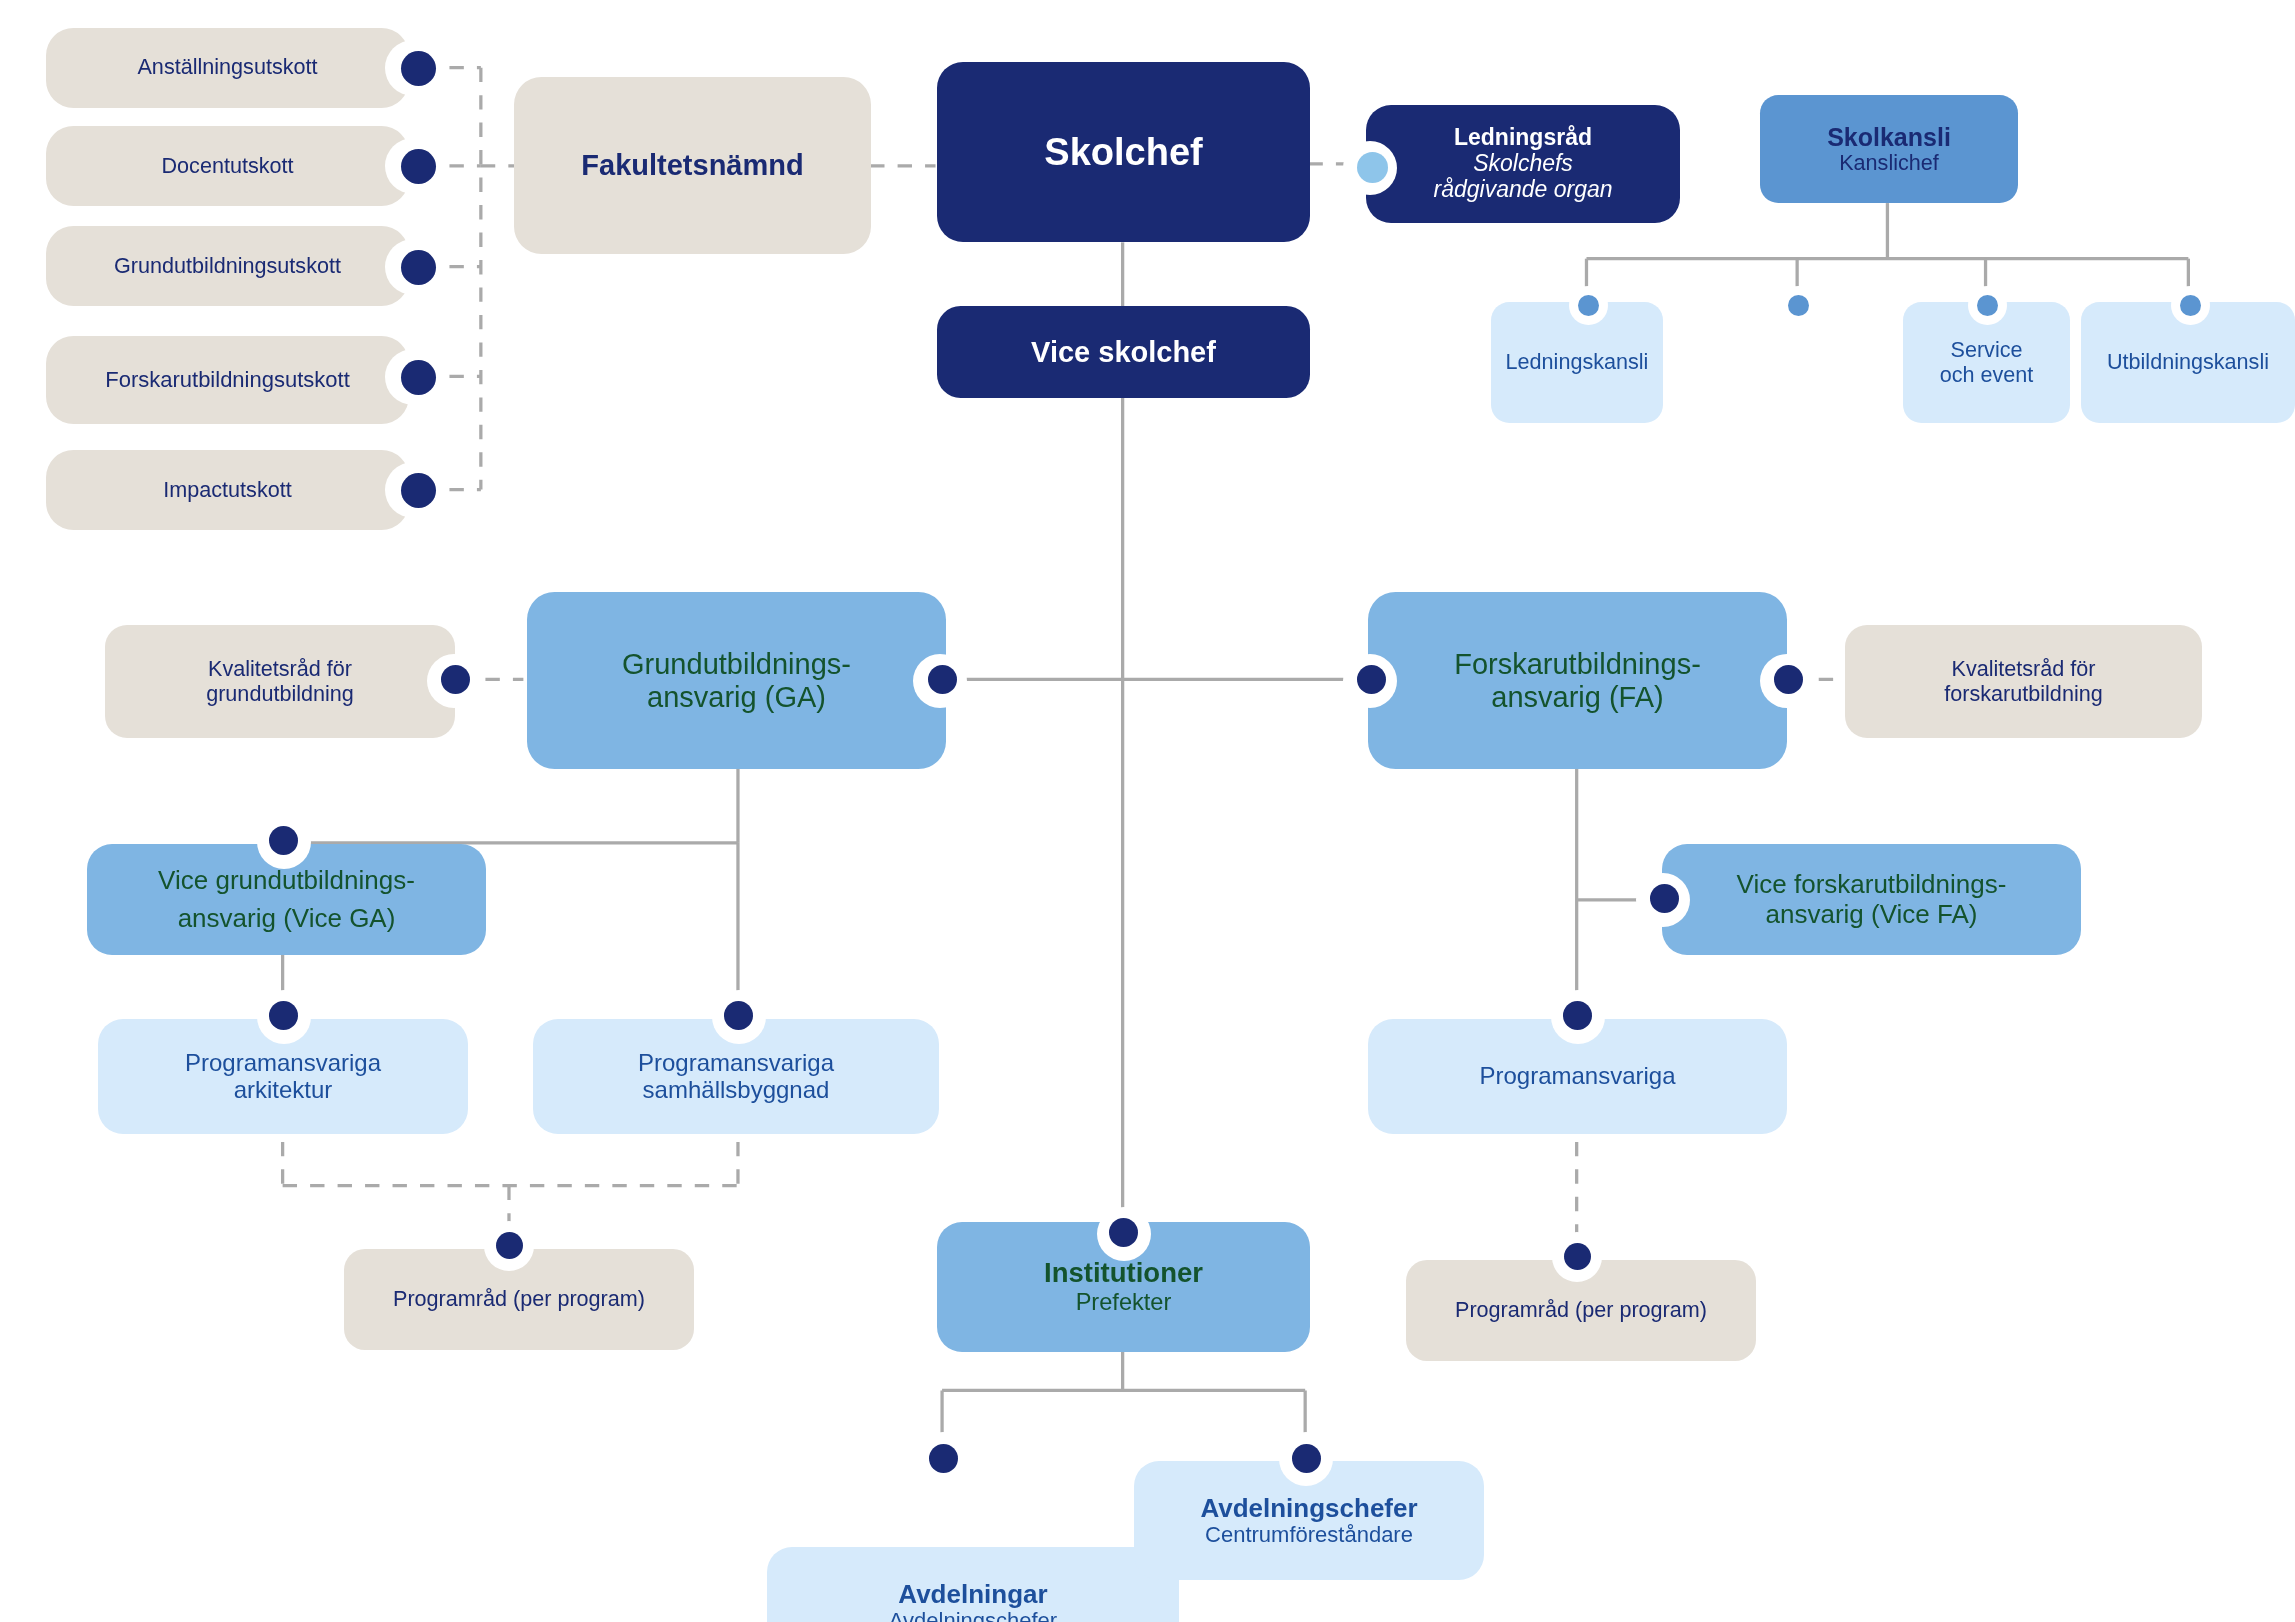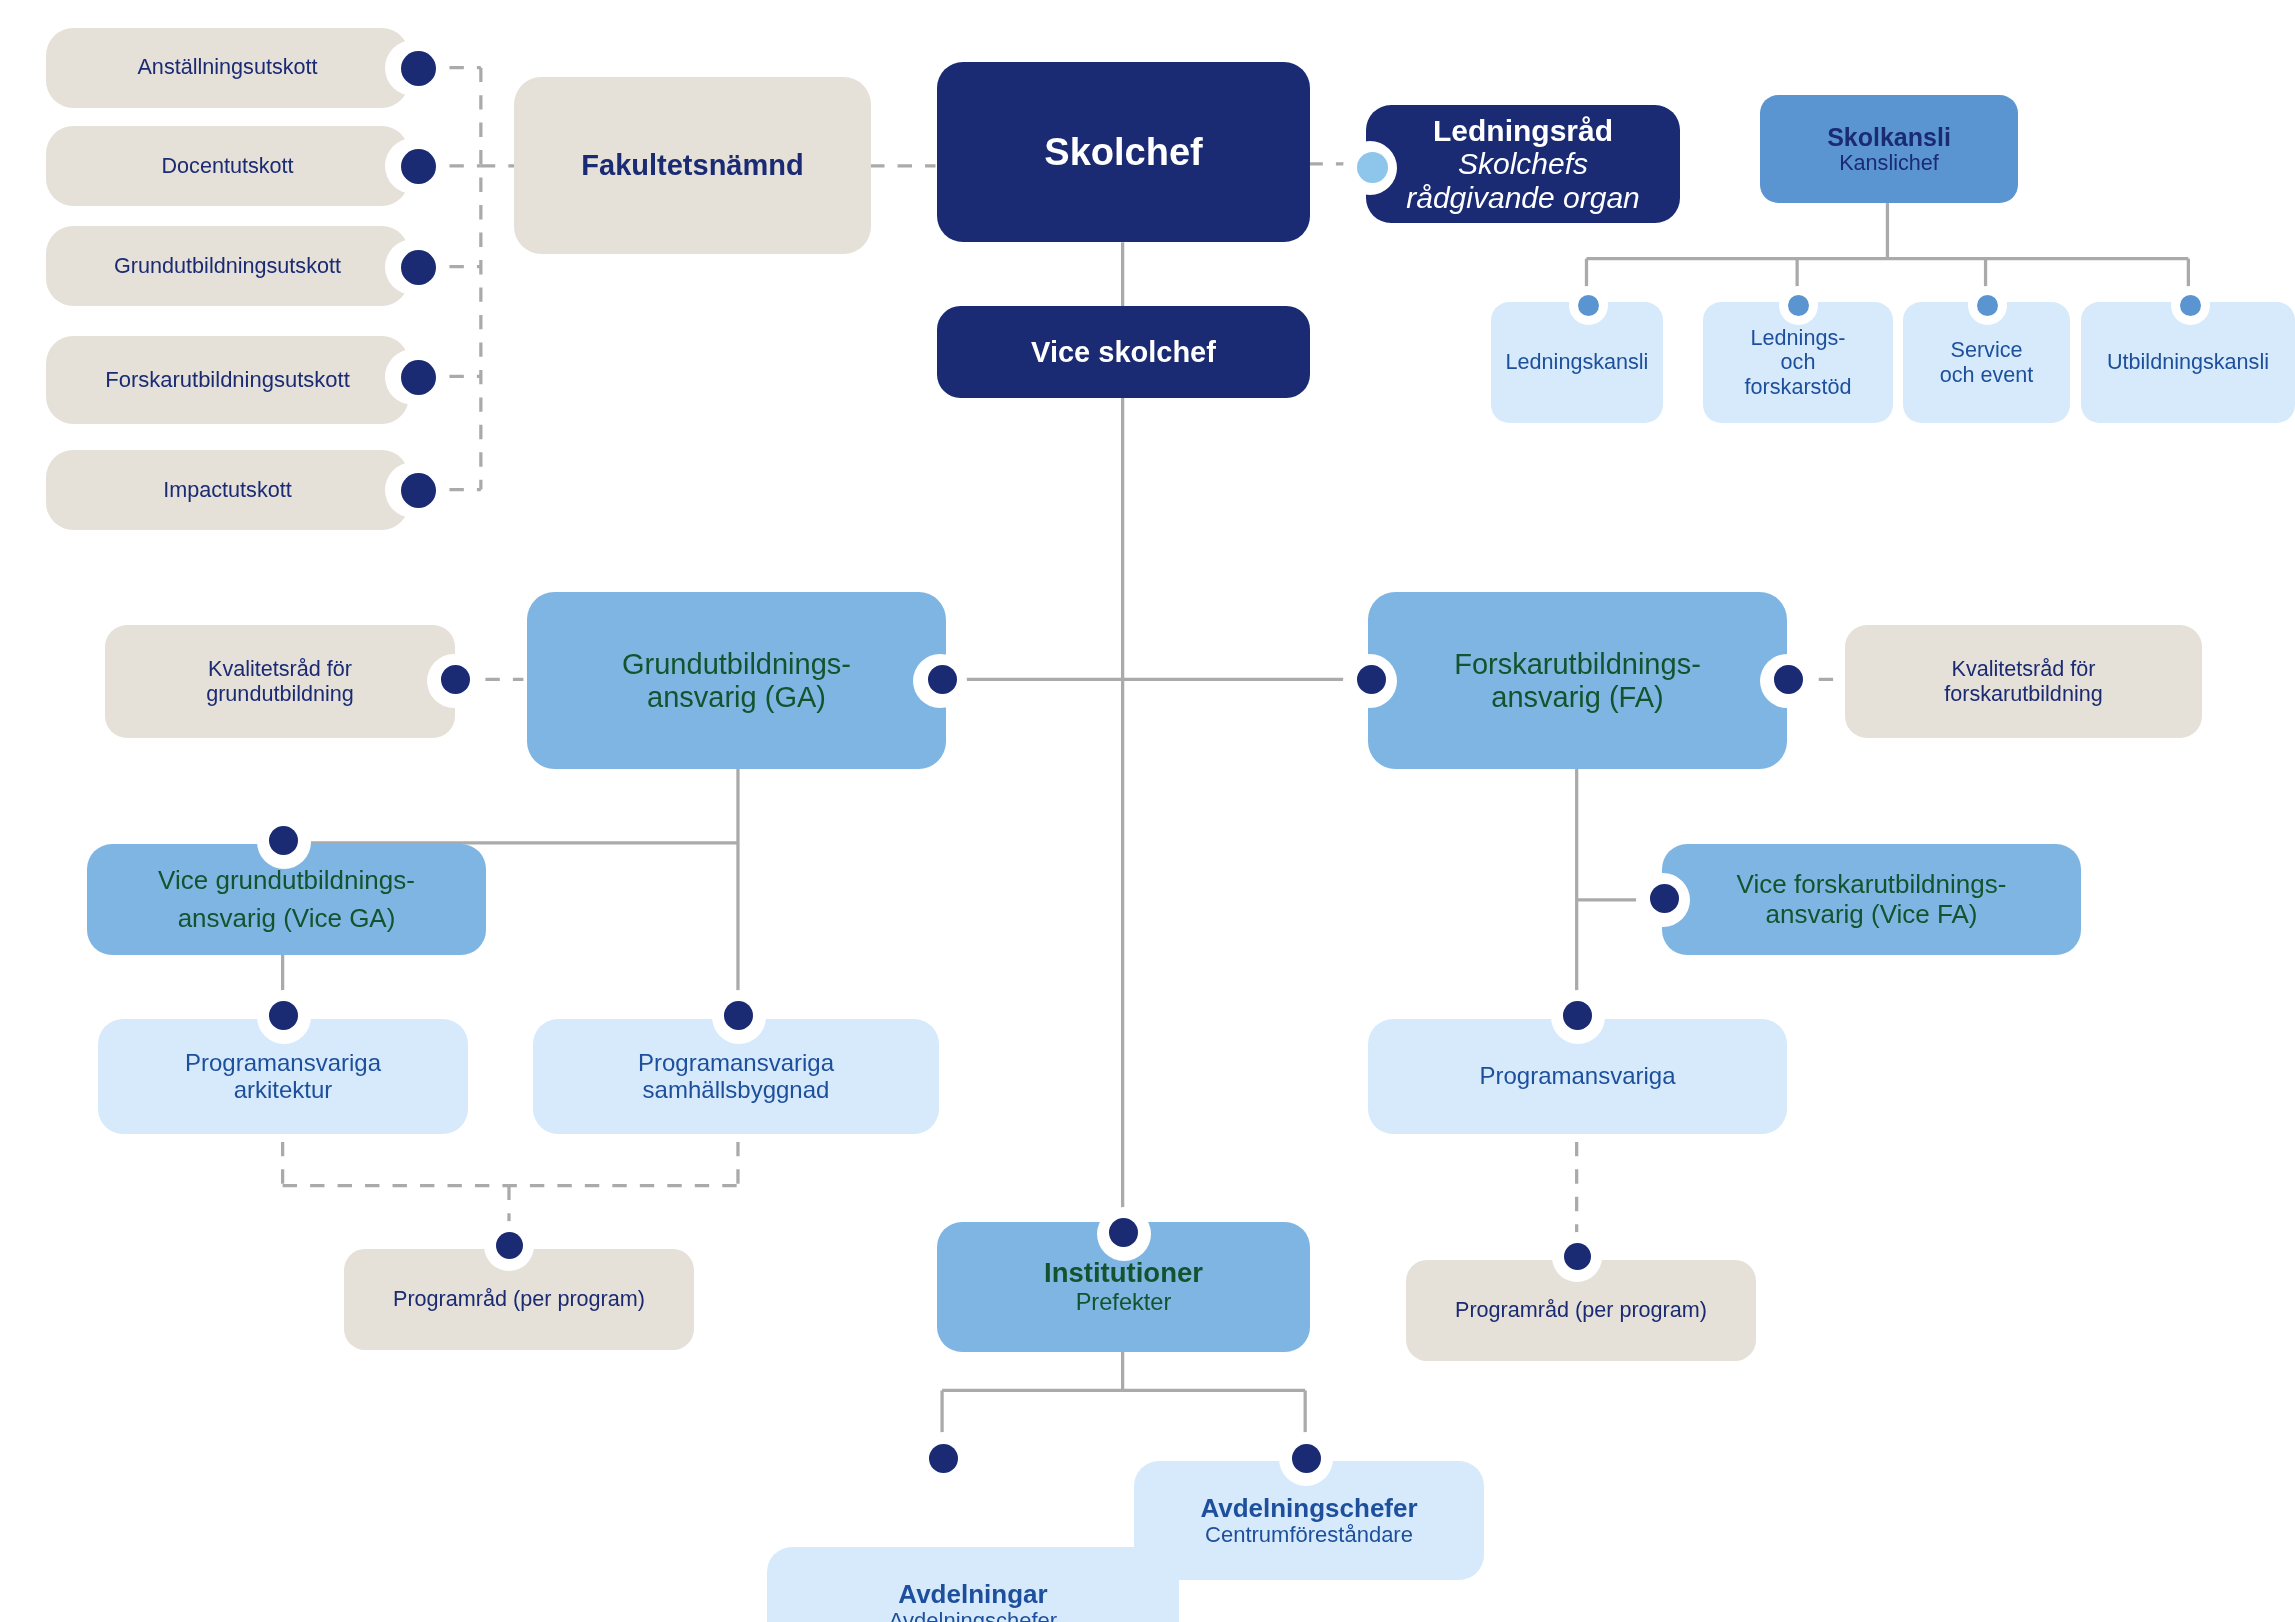--- a/index.html
+++ b/index.html
@@ -144,7 +144,7 @@
     <div class="t1">Skolchef</div>
   </div>
 
-  <div class="node navy" style="left:1366px;top:105px;width:314px;height:118px;font-size:30px;border-radius:25px;">
+  <div class="node navy" style="left:1366px;top:105px;width:314px;height:118px;font-size:23px;border-radius:25px;">
     <div class="t1">Ledningsråd</div>
     <div class="t2" style="font-style:italic;">Skolchefs</div>
     <div class="t2" style="font-style:italic;">rådgivande organ</div>

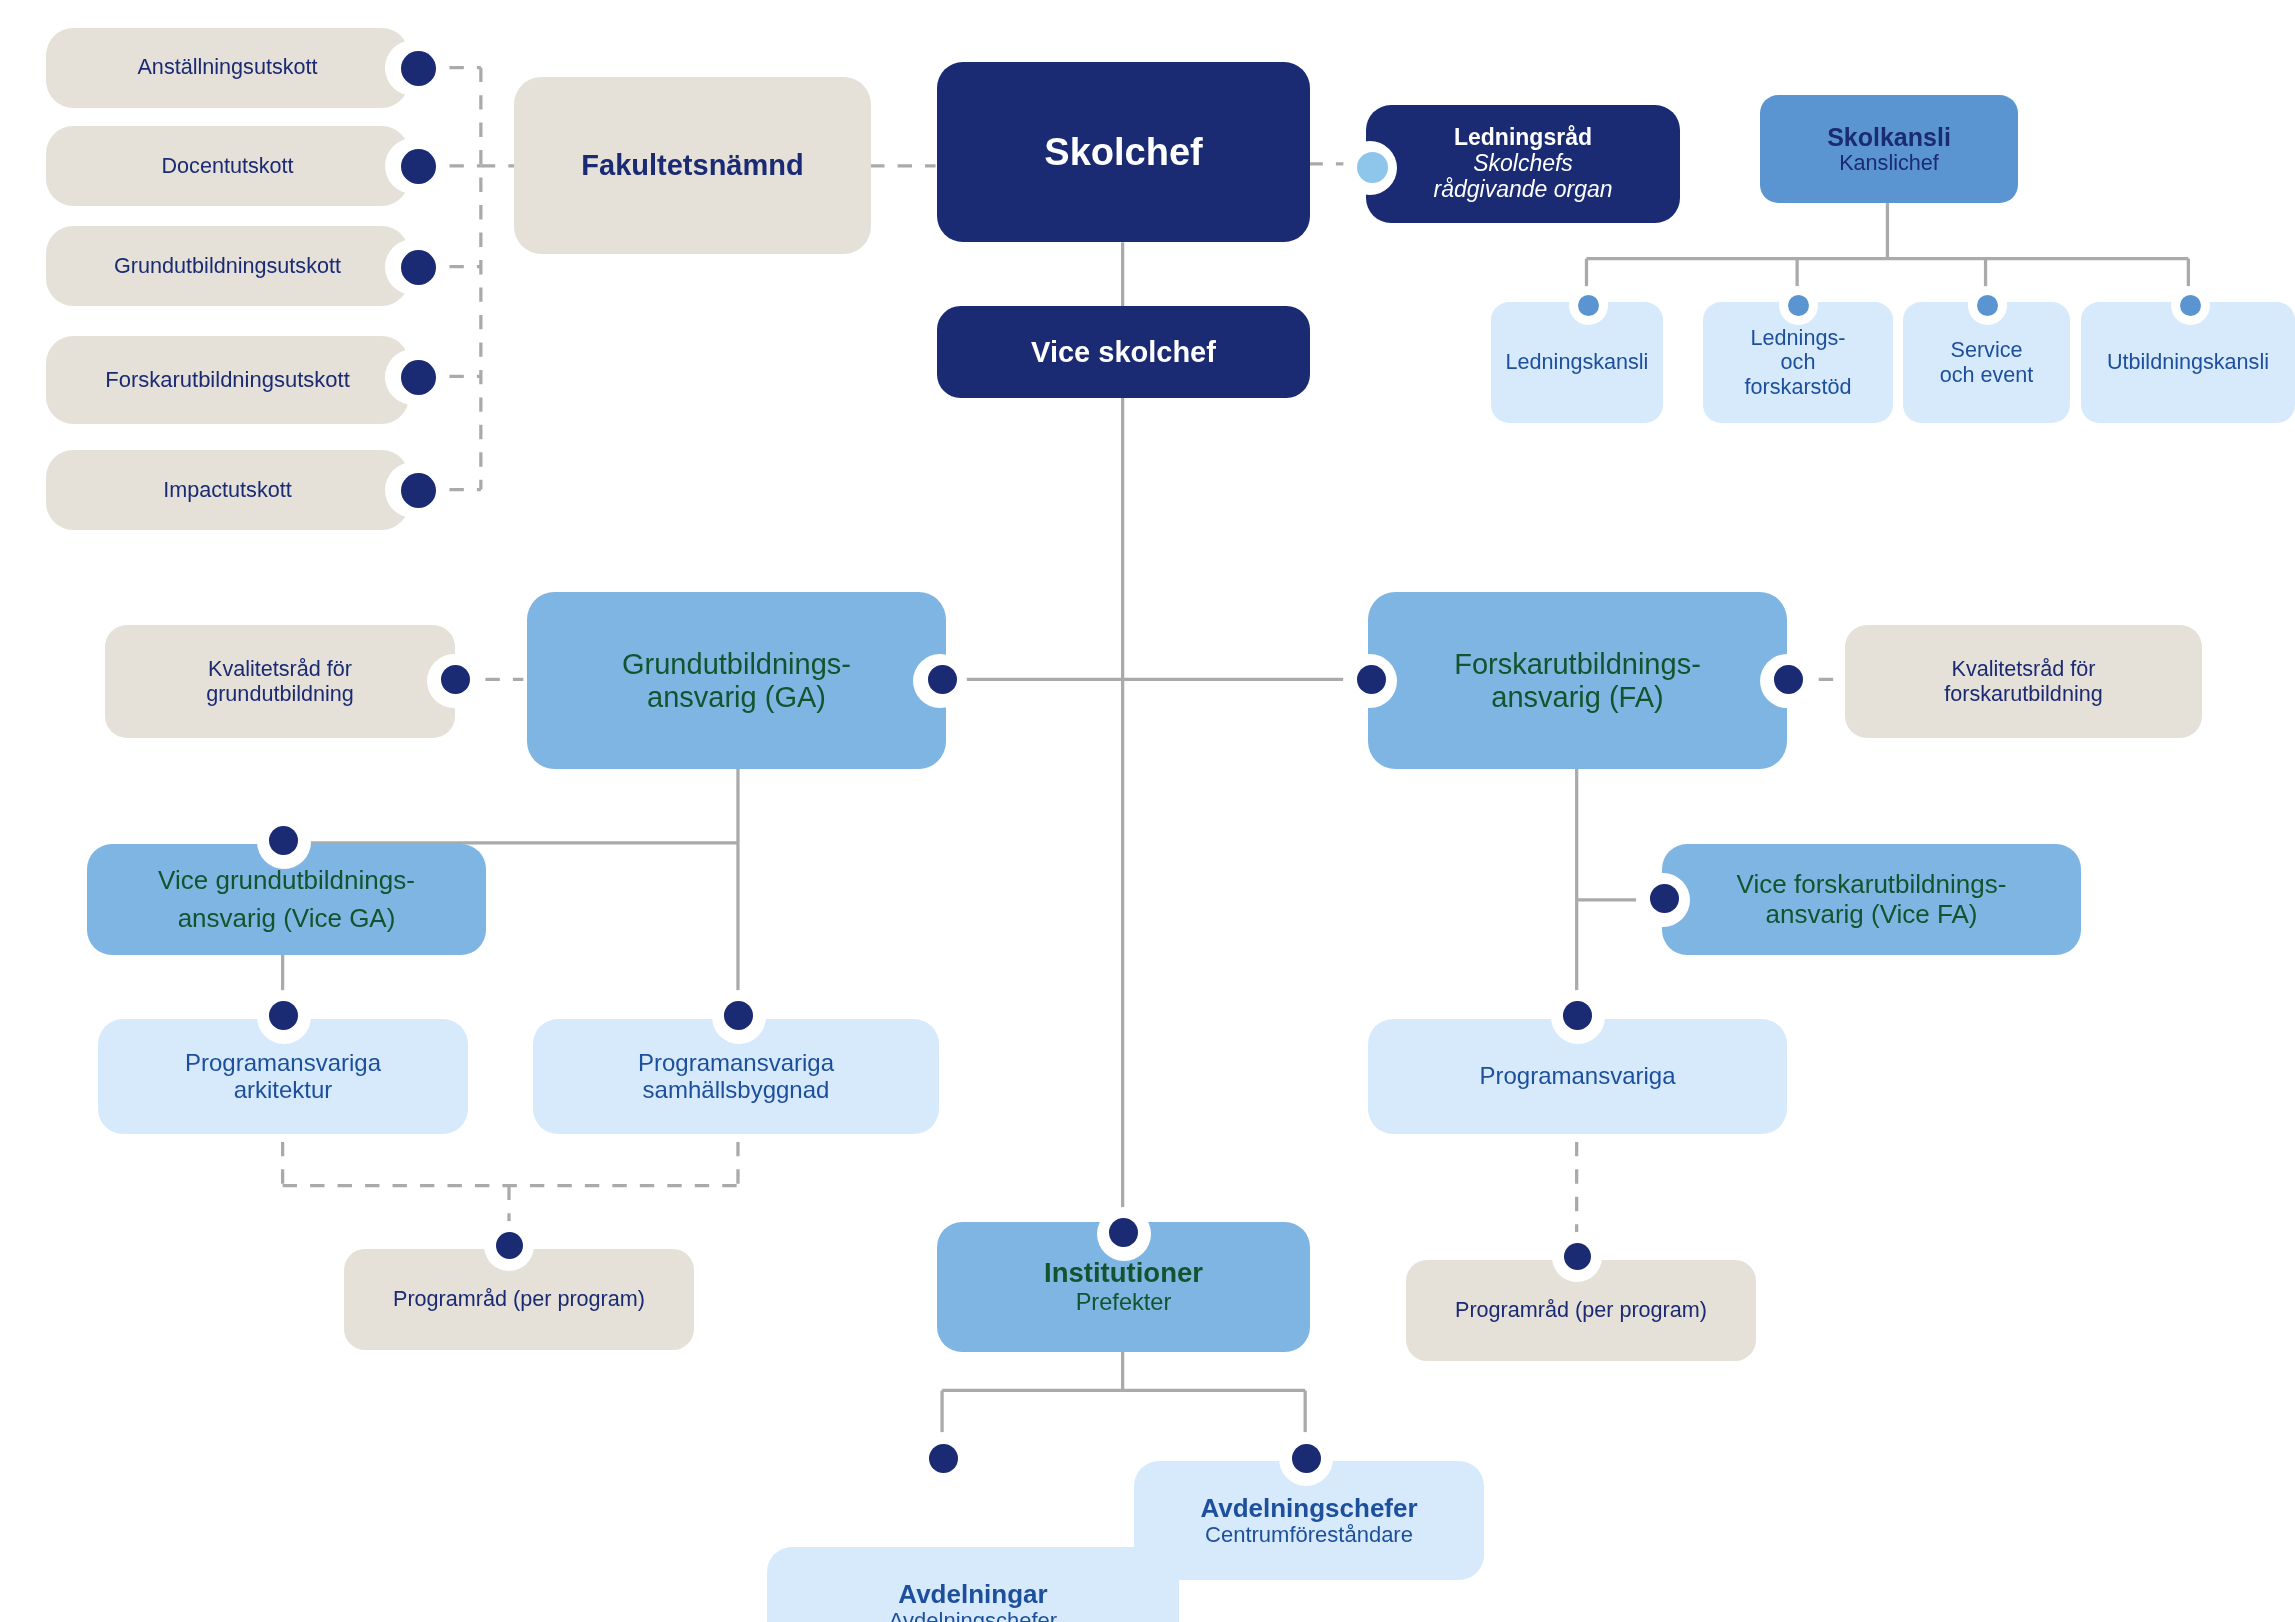--- a/index.html
+++ b/index.html
@@ -163,11 +163,6 @@
   <div class="dot-halo" style="left:1569px;top:286px;width:39px;height:39px;"></div>
   <div class="dot md" style="left:1578px;top:295px;width:21px;height:21px;"></div>
 
-  <div class="node light" style="left:1703px;top:302px;width:190px;height:121px;font-size:21.6px;border-radius:18.3px;">
-    <div class="t1 reg">Lednings-</div>
-    <div class="t1 reg">och</div>
-    <div class="t1 reg">forskarstöd</div>
-  </div>
   <div class="dot-halo" style="left:1779px;top:286px;width:39px;height:39px;"></div>
   <div class="dot md" style="left:1788px;top:295px;width:21px;height:21px;"></div>
 

